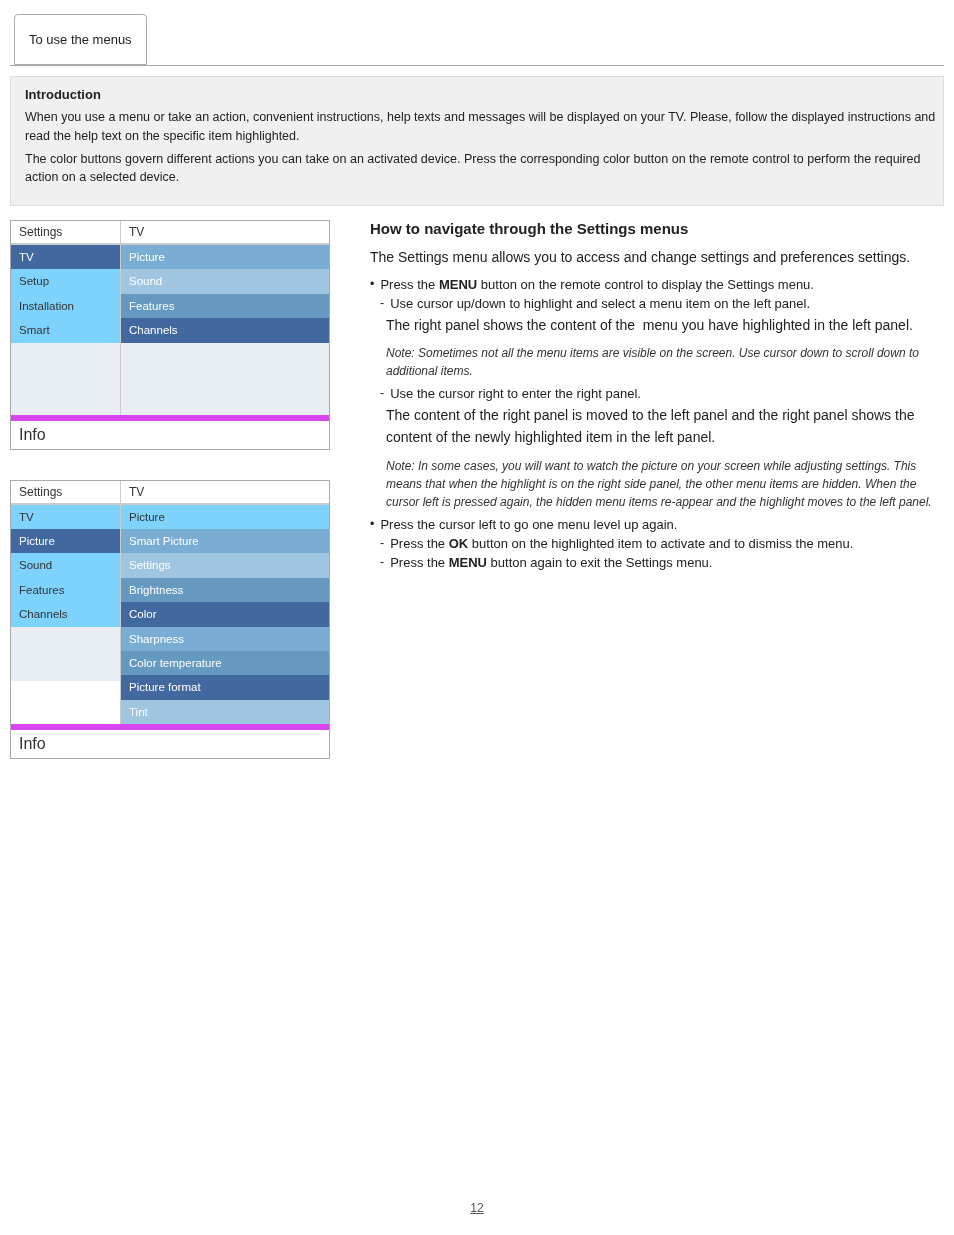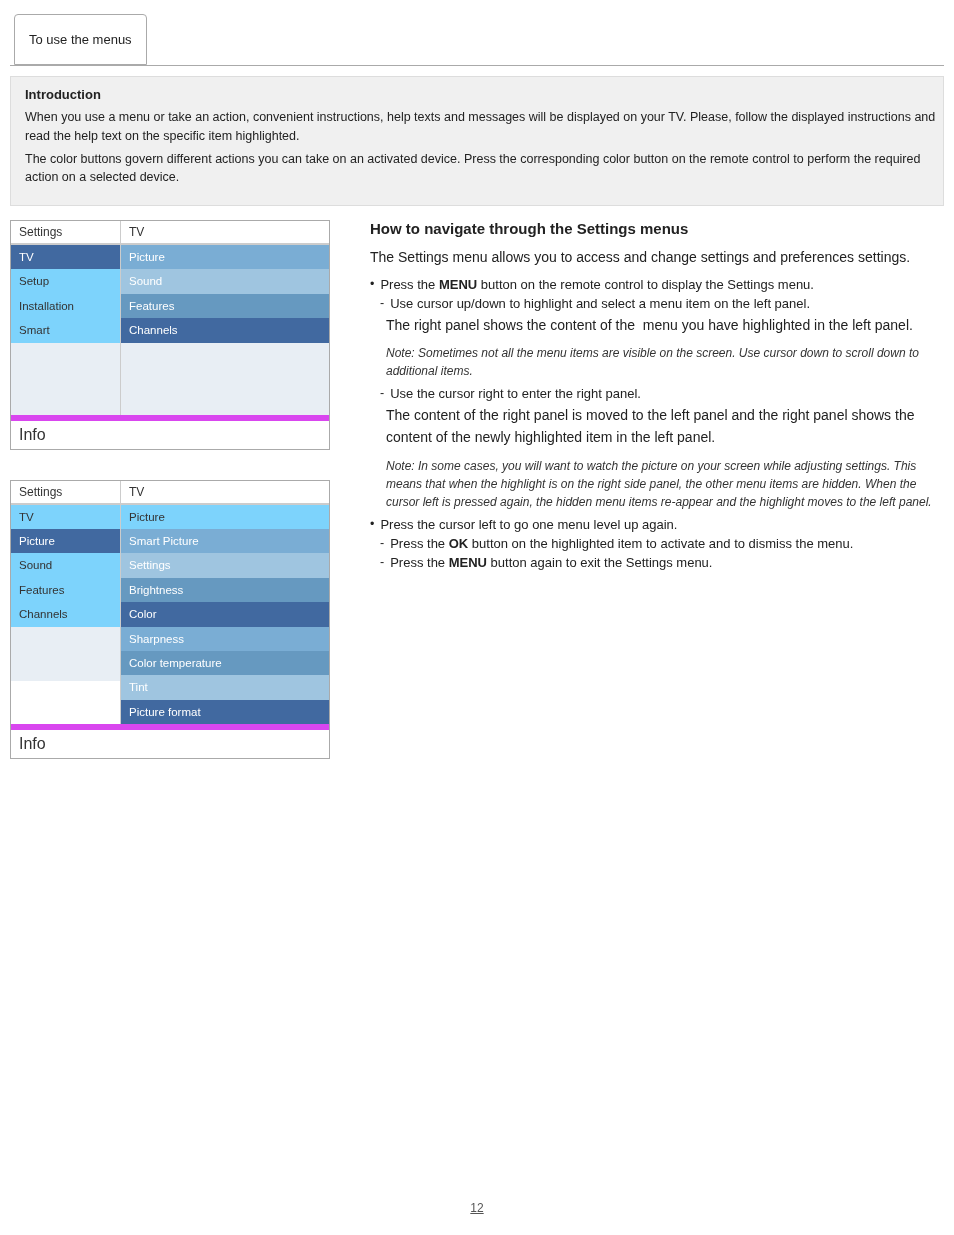--- a/index.html
+++ b/index.html
@@ -278,8 +278,8 @@
           <div class="panel-cell active-blue">Color</div>
           <div class="panel-cell sub-blue">Sharpness</div>
           <div class="panel-cell mid-blue">Color temperature</div>
+          <div class="panel-cell active-blue">Picture format</div>
           <div class="panel-cell light-blue">Tint</div>
-          <div class="panel-cell active-blue">Picture format</div>
         </div>
       </div>
       <div class="menu-info">Info</div>

